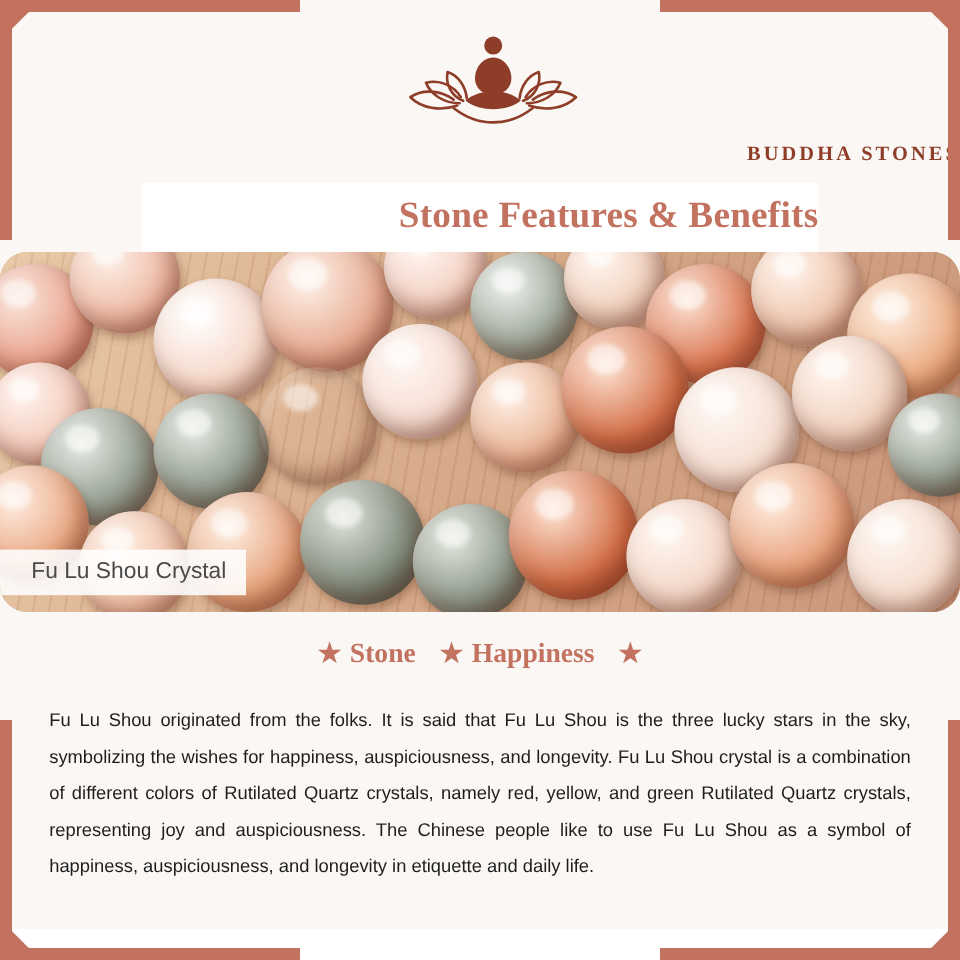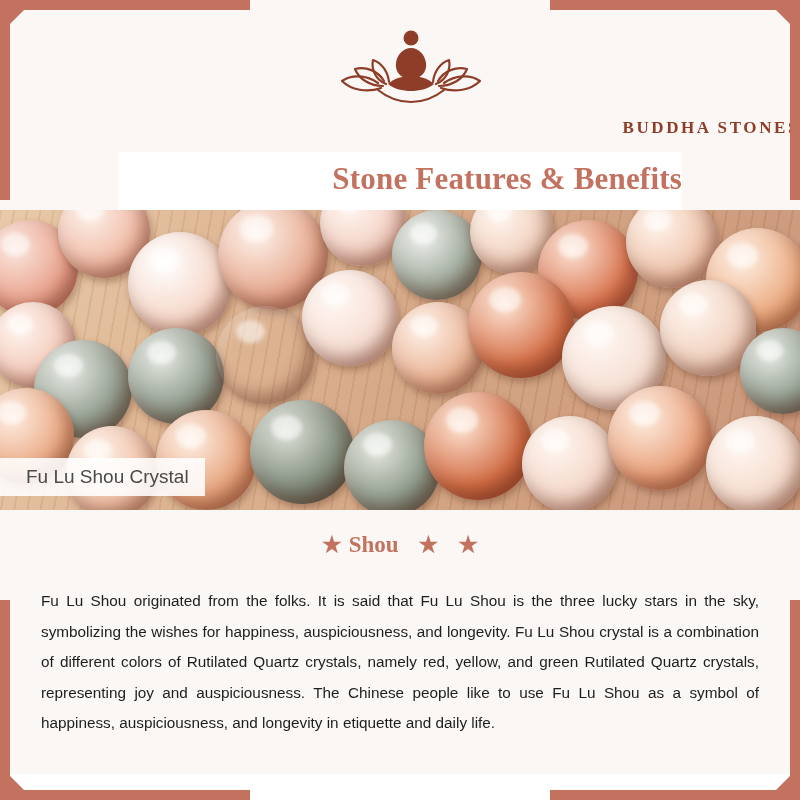--- a/index.html
+++ b/index.html
@@ -164,6 +164,7 @@
     overflow: hidden;
     background: #d8a98a;
     z-index: 2;
+    border-radius: 23px;
   }
   .hero-bg {
     position: absolute;

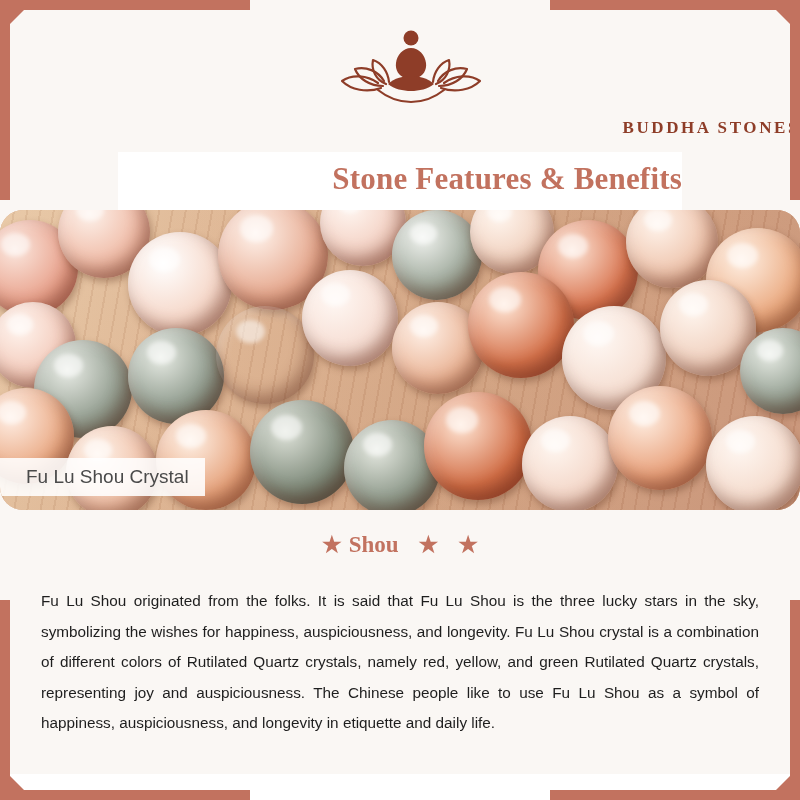--- a/index.html
+++ b/index.html
@@ -354,7 +354,7 @@
   <div class="benefits">
     <div class="benefit">
       <span class="star">★</span>
-      <span>Shou</span>
+      <span>Stone</span>
     </div>
     <div class="benefit">
       <span class="star">★</span>

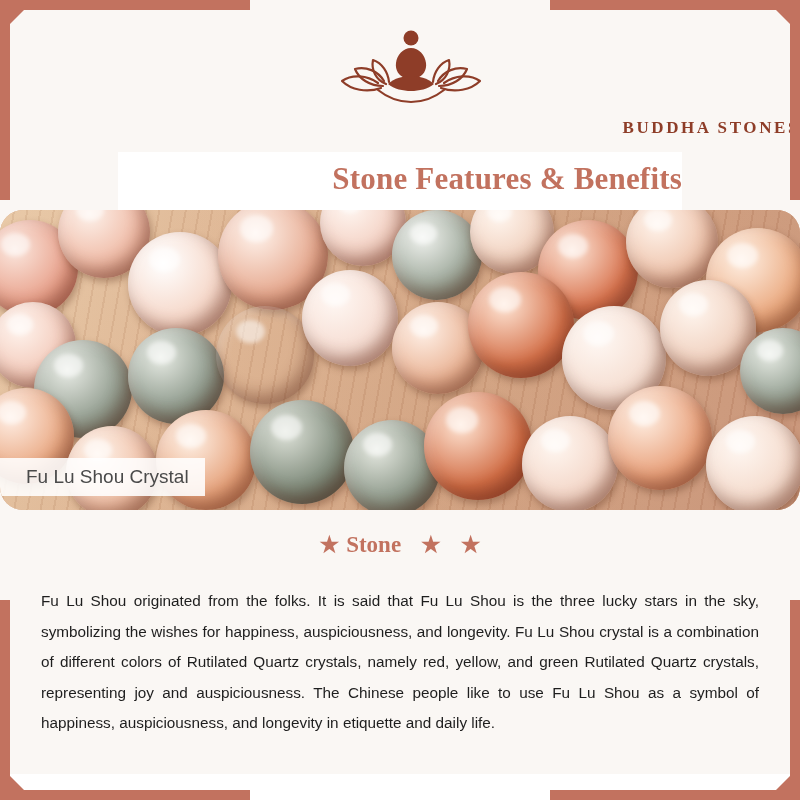--- a/index.html
+++ b/index.html
@@ -358,6 +358,7 @@
     </div>
     <div class="benefit">
       <span class="star">★</span>
+      <span>Happiness</span>
     </div>
     <div class="benefit">
       <span class="star">★</span>

